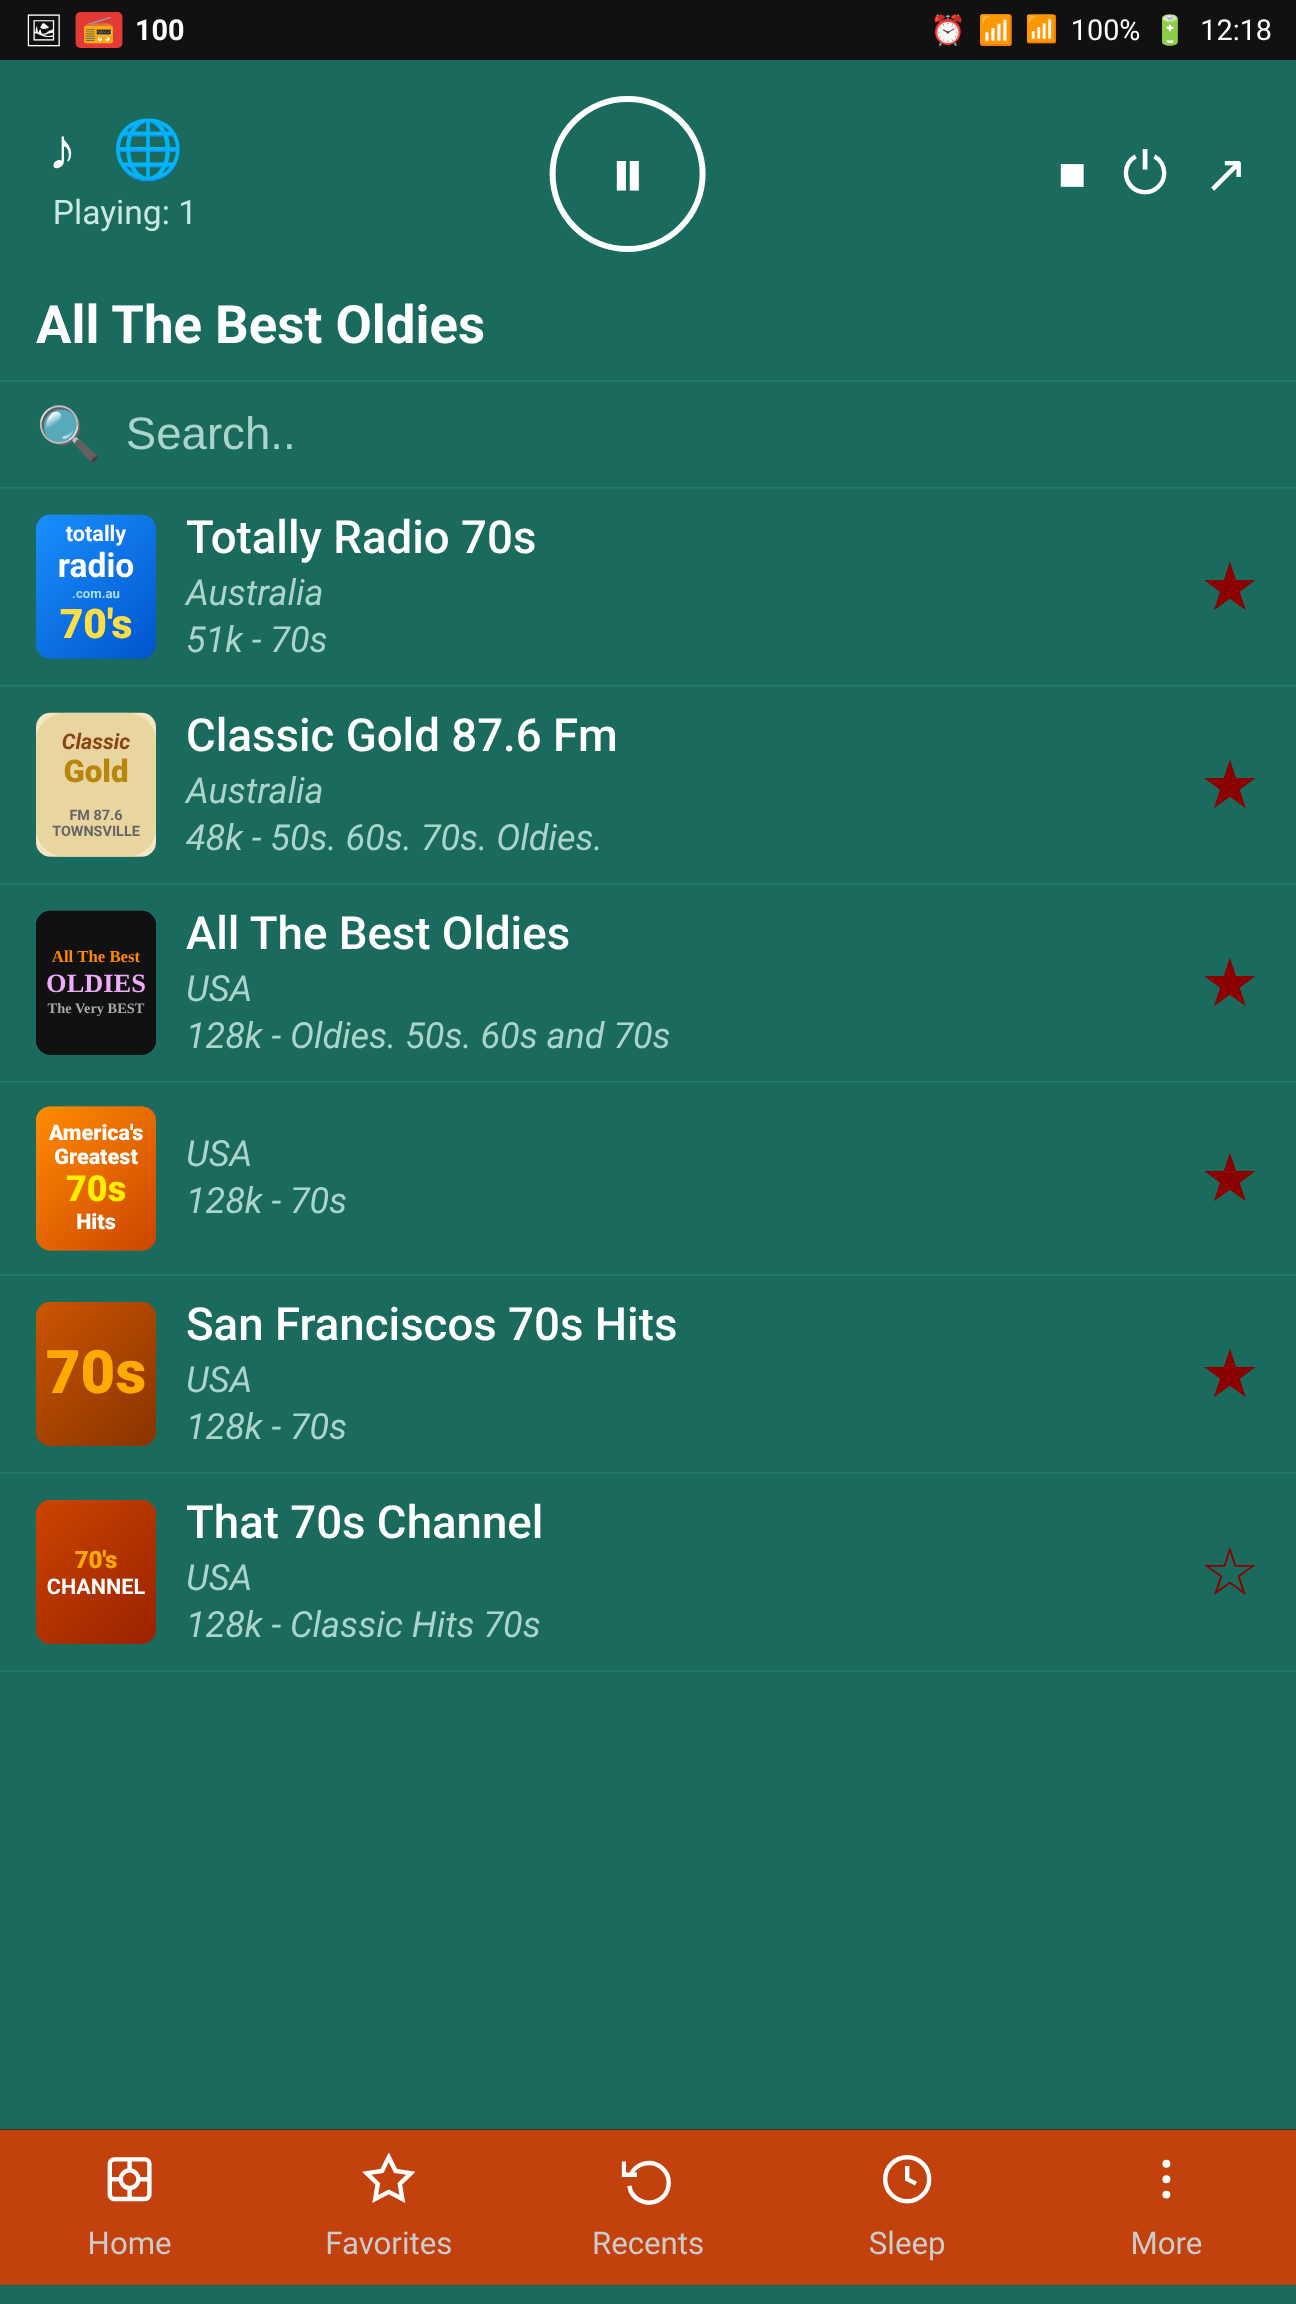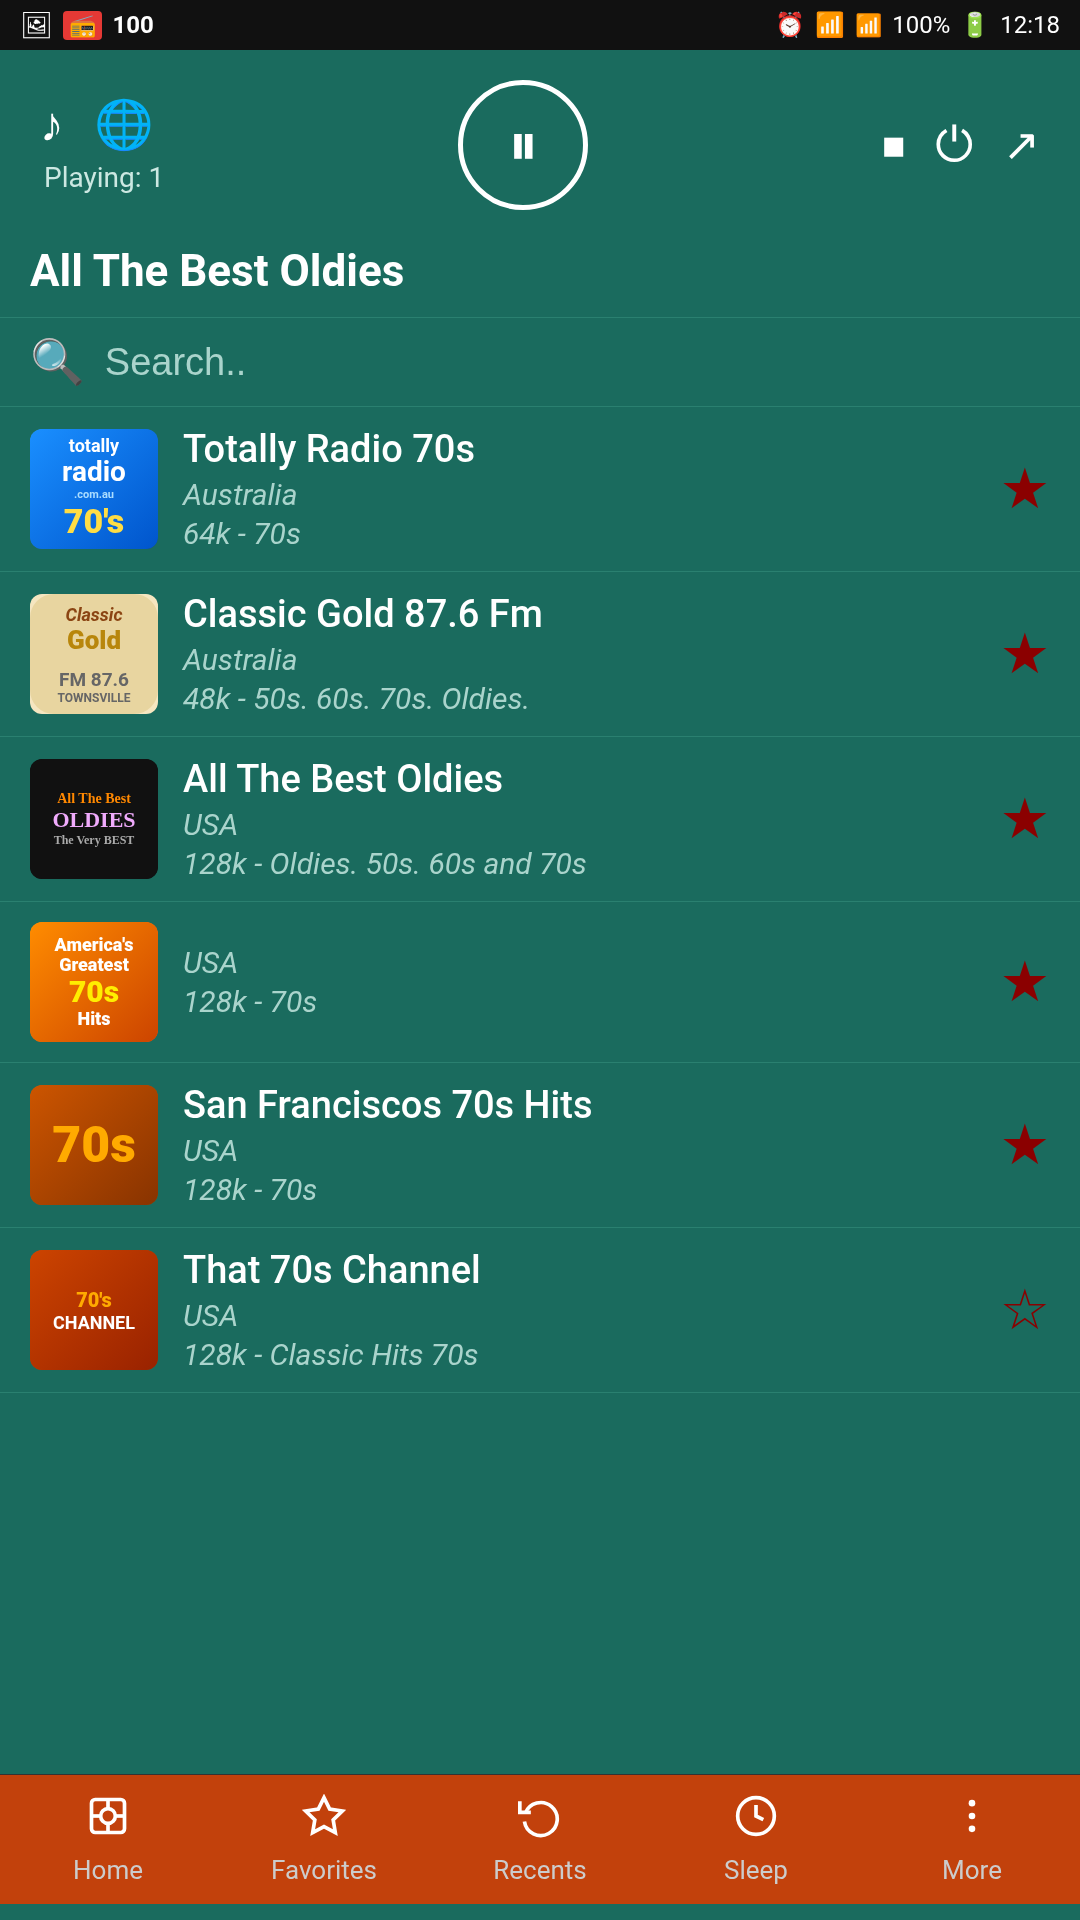--- a/index.html
+++ b/index.html
@@ -144,7 +144,7 @@
       cursor: pointer;
     }
     .station-logo {
-      width: 128px;
+      width: 100px;
       height: 120px;
       border-radius: 12px;
       flex-shrink: 0;

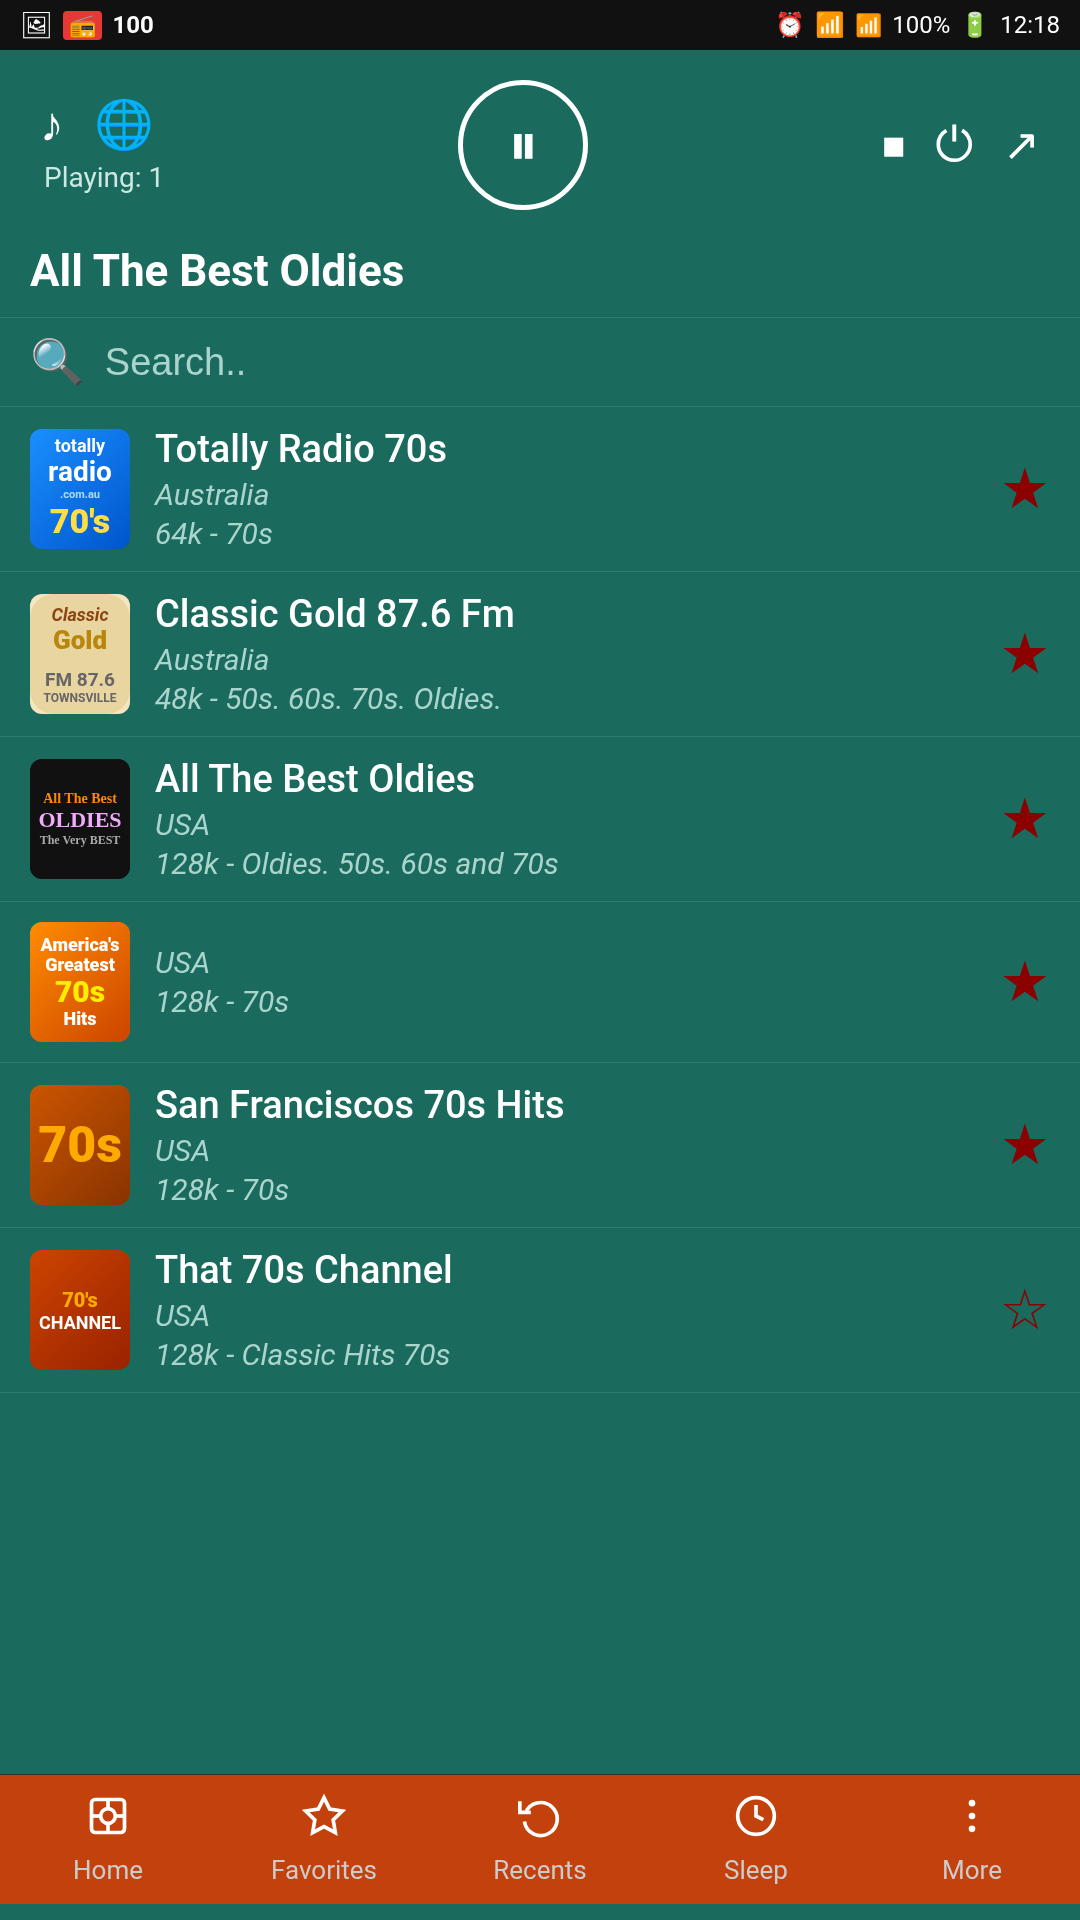--- a/index.html
+++ b/index.html
@@ -402,7 +402,7 @@
       <div class="station-info">
         <div class="station-name">Totally Radio 70s</div>
         <div class="station-country">Australia</div>
-        <div class="station-meta">64k - 70s</div>
+        <div class="station-meta">51k - 70s</div>
       </div>
       <span class="star-btn star-filled">★</span>
     </div>

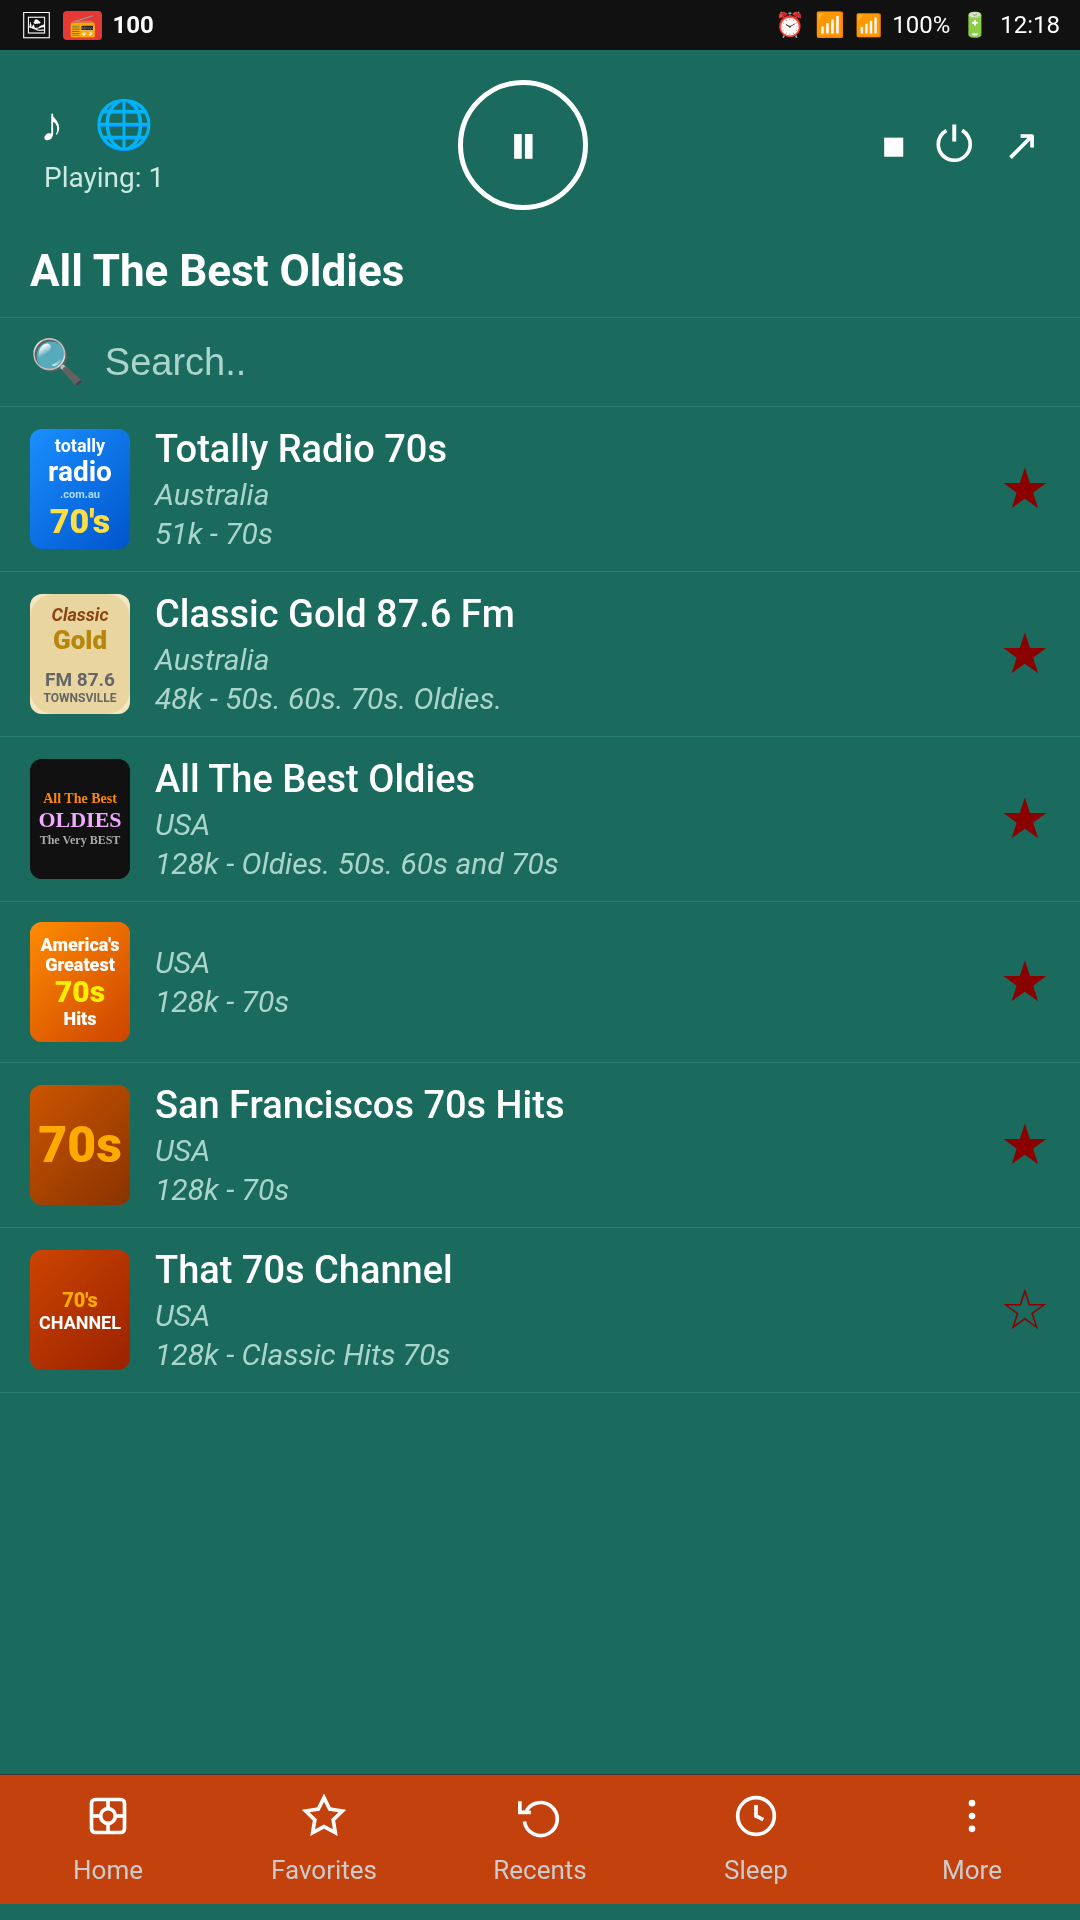--- a/index.html
+++ b/index.html
@@ -282,7 +282,7 @@
     }
     .cg-classic { font-size: 18px; font-style: italic; font-weight: bold; }
     .cg-gold { font-size: 26px; font-weight: 900; color: #b8860b; }
-    .cg-fm { font-size: 19px; color: #666; margin-top: 13px; }
+    .cg-fm { font-size: 12px; color: #666; margin-top: 13px; }
 
     .bestoldies-inner {
       width: 100%;

